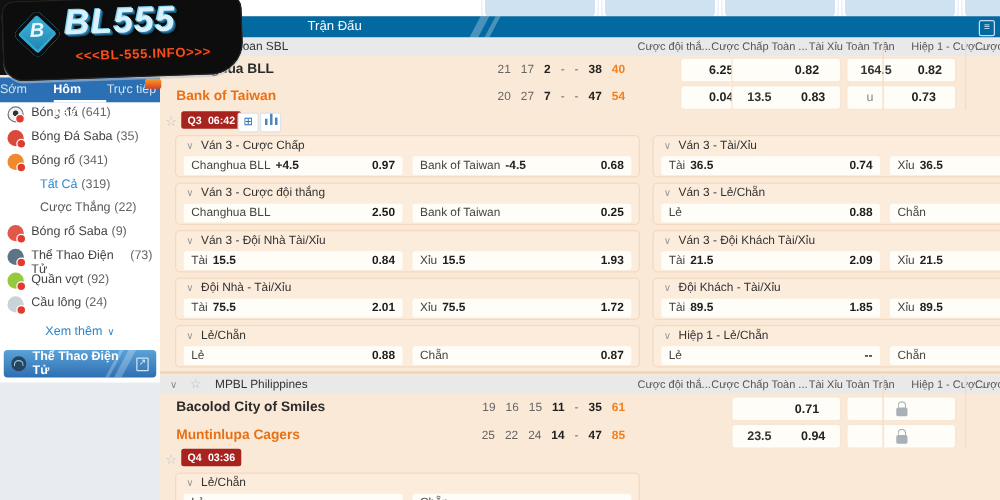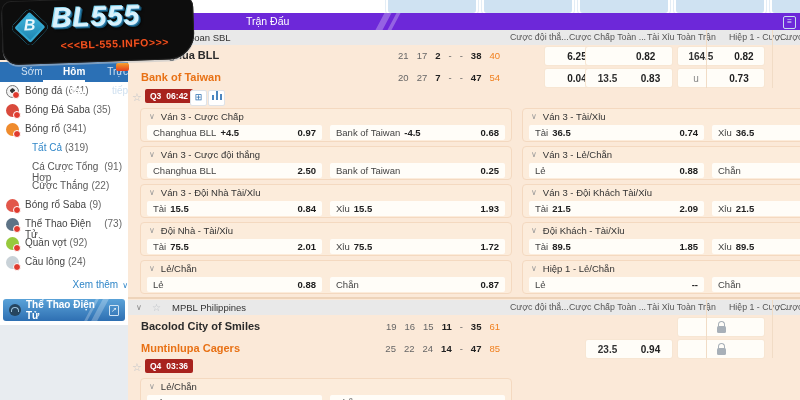--- a/index.html
+++ b/index.html
@@ -10,7 +10,7 @@
   .top-strip{position:absolute;top:0;left:0;width:672px;height:13px;background:#fff;overflow:hidden;}
   .strip-box{position:absolute;top:-9px;width:88px;height:20px;background:#cfe2f2;
              border:2px solid #fff;border-radius:5px;box-shadow:0 0 0 1px #e3edf6;}
-  .blue-bar{position:absolute;top:13px;left:0;width:672px;height:17px;background:#6d28d9;}
+  .blue-bar{position:absolute;top:13px;left:0;width:672px;height:17px;background:#0369a1;}
   .bar-title{position:absolute;left:118px;top:0;line-height:17px;color:#fff;font-size:10.5px;}
   .stripe{position:absolute;top:0;height:17px;background:rgba(255,255,255,.28);transform:skewX(-28deg);}
   .bar-icon{position:absolute;right:4px;top:3px;width:11px;height:11px;border:1px solid #c8dcee;

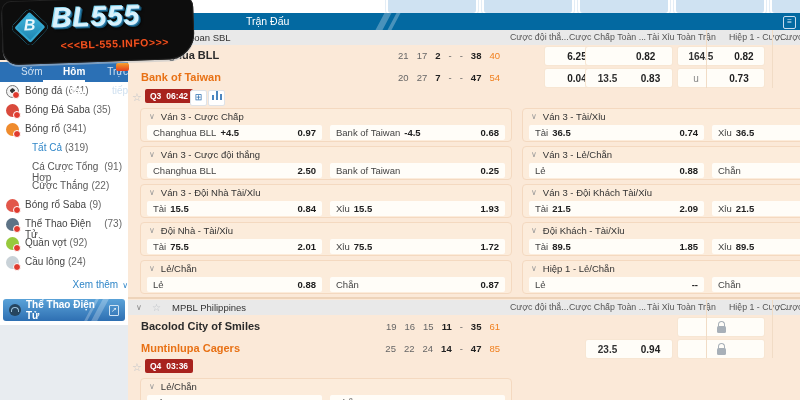--- a/index.html
+++ b/index.html
@@ -27,7 +27,7 @@
           font-size:9.5px;color:#666;}
   .sc{margin-left:8px;font-style:normal;}
   .sc.b{font-weight:bold;color:#222;}
-  .sc.o{font-weight:normal;color:#f08020;}
+  .sc.o{font-weight:bold;color:#f08020;}
   .obox{position:absolute;top:2px;height:18px;background:#fffdf8;border-radius:2px;display:flex;
         align-items:center;justify-content:center;font-size:10px;box-shadow:0 0 0 1px #f7e6d3;}
   .obox.win{left:386px;width:64px;margin-left:31px;}

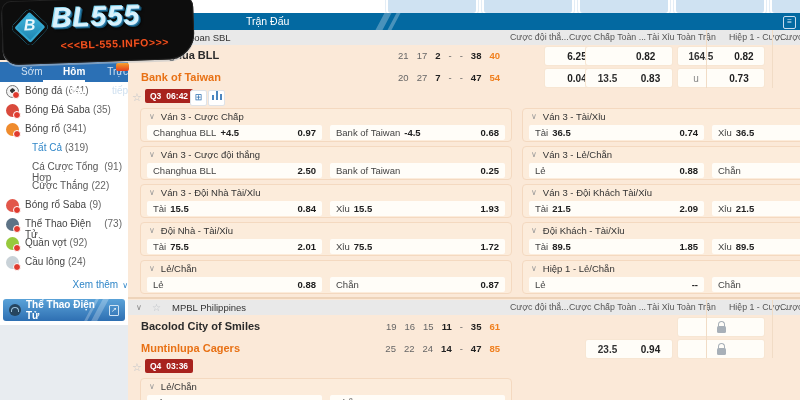--- a/index.html
+++ b/index.html
@@ -62,7 +62,7 @@
   
   .sidebar{position:absolute;left:0;top:62px;width:128px;height:338px;background:#e8ecf0;}
   .side-tabs{height:20px;background:#2b70b5;display:flex;font-size:10px;color:#cfe0f0;}
-  .stab{flex:1;text-align:right;line-height:19px;position:relative;box-sizing:border-box;padding-left:16px;}
+  .stab{flex:1;text-align:left;line-height:19px;position:relative;box-sizing:border-box;}
   .stab.active{color:#fff;font-weight:bold;border-bottom:2px solid #fff;}
   .hotdot{position:absolute;top:1px;right:-1px;width:13px;height:8px;border-radius:2px;
           background:linear-gradient(#f6a12c,#e23c1e);}

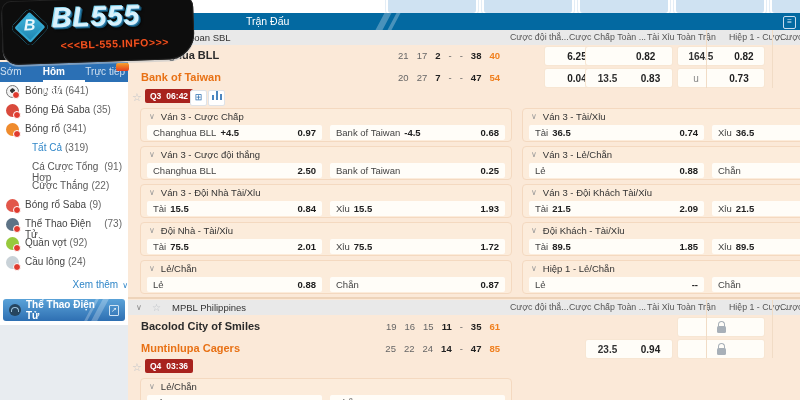--- a/index.html
+++ b/index.html
@@ -486,10 +486,6 @@
           <span class="cnt">(319)</span>
         </div>
       <div class="side-item sub">
-          <span>Cá Cược Tổng Hợp</span>
-          <span class="cnt">(91)</span>
-        </div>
-      <div class="side-item sub">
           <span>Cược Thắng</span>
           <span class="cnt">(22)</span>
         </div>

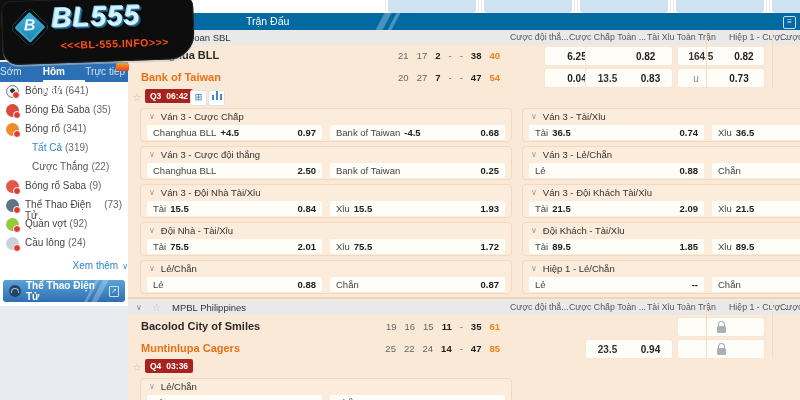--- a/index.html
+++ b/index.html
@@ -81,7 +81,7 @@
   .ic-esports{background:#5d7386;}
   .ic-tennis{background:#97c93d;}
   .ic-badminton{background:#c9d2d8;}
-  .side-more{height:20px;text-align:right;color:#2f86c8;font-size:10px;line-height:20px;}
+  .side-more{height:20px;text-align:center;color:#2f86c8;font-size:10px;line-height:20px;}
   .side-more .chev{font-size:8px;margin-left:4px;}
   .side-banner{margin:4px 3px 0;height:22px;background:linear-gradient(180deg,#5aa2d8,#2e6fb2);
         border-radius:3px;display:flex;align-items:center;color:#fff;font-weight:bold;font-size:10px;

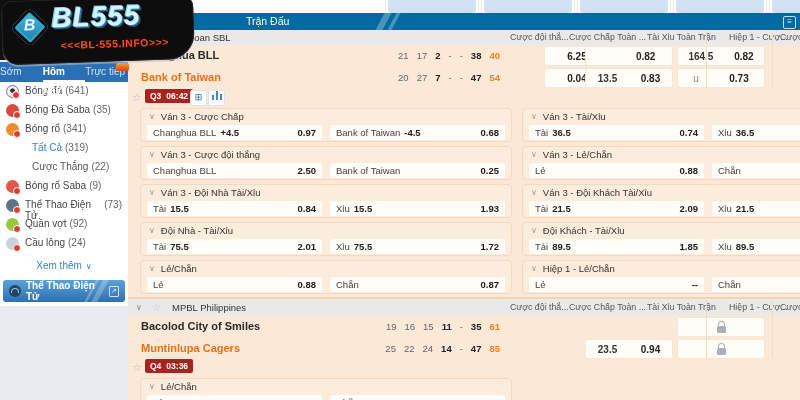--- a/index.html
+++ b/index.html
@@ -405,6 +405,10 @@
         <i class="sc b">35</i>
         <i class="sc o">61</i>
       </span>
+      <div class="obox hcp">
+          <span class="oline"></span>
+          <b>0.71</b>
+        </div>
       <div class="obox tot">
           <span class="lock"></span>
         </div>

